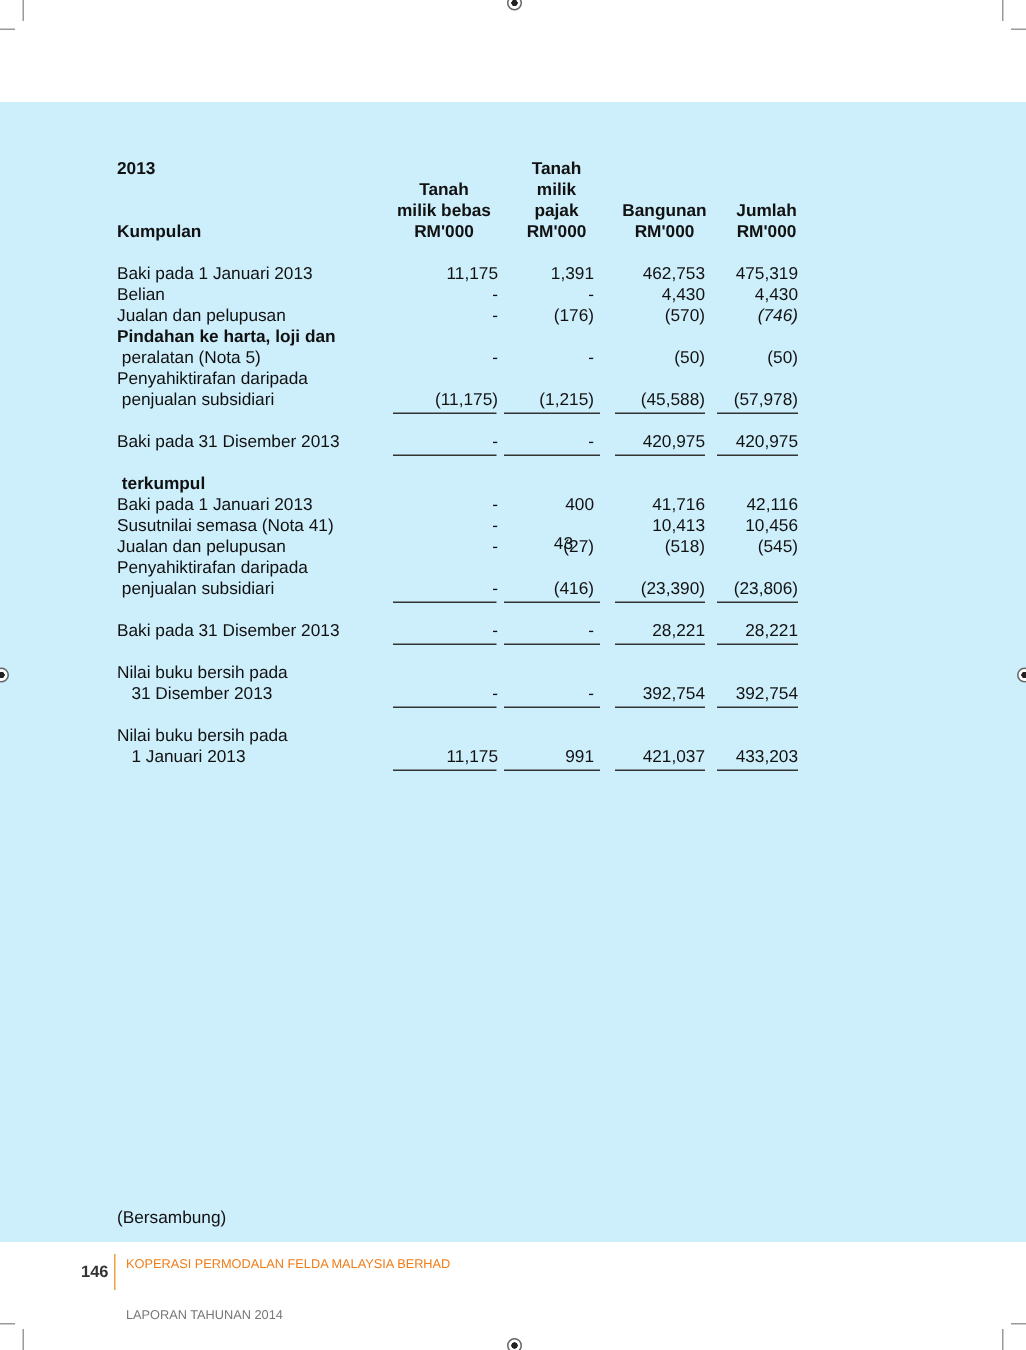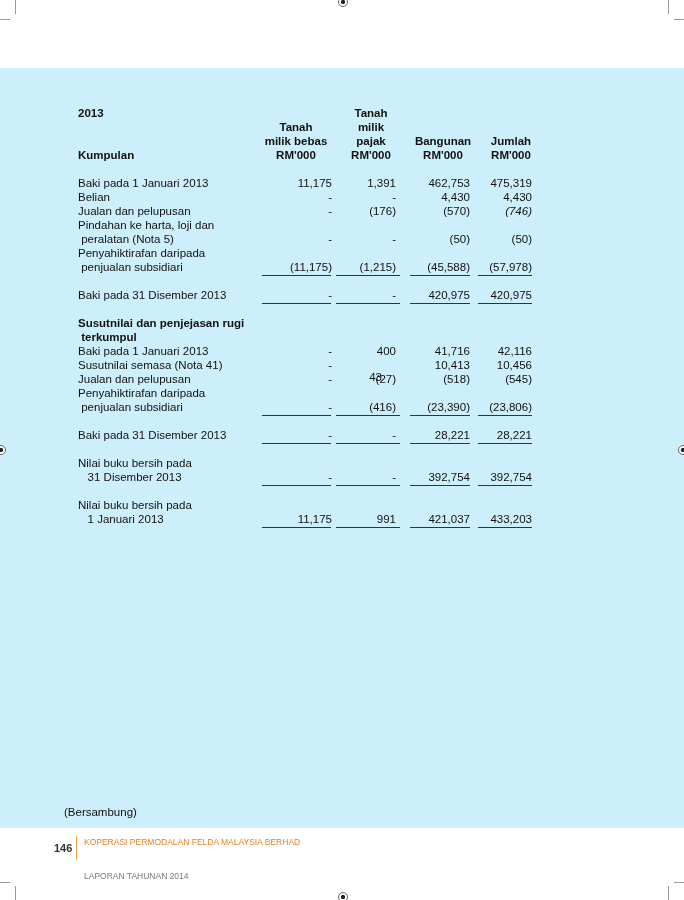--- a/index.html
+++ b/index.html
@@ -82,7 +82,7 @@
         <div class="cell" style="left: 400px; width: 54px; font-style: italic;">(746)</div>
       </div>
       <div class="row">
-        <div class="lbl" style="white-space: pre;">Pindahan ke harta, loji dan</div>
+        <div class="lbl" style="white-space: pre; font-weight: bold;">Pindahan ke harta, loji dan</div>
         <div class="cell" style="left: 180px; width: 74px;"></div>
         <div class="cell" style="left: 258px; width: 60px;"></div>
         <div class="cell" style="left: 332px; width: 60px;"></div>

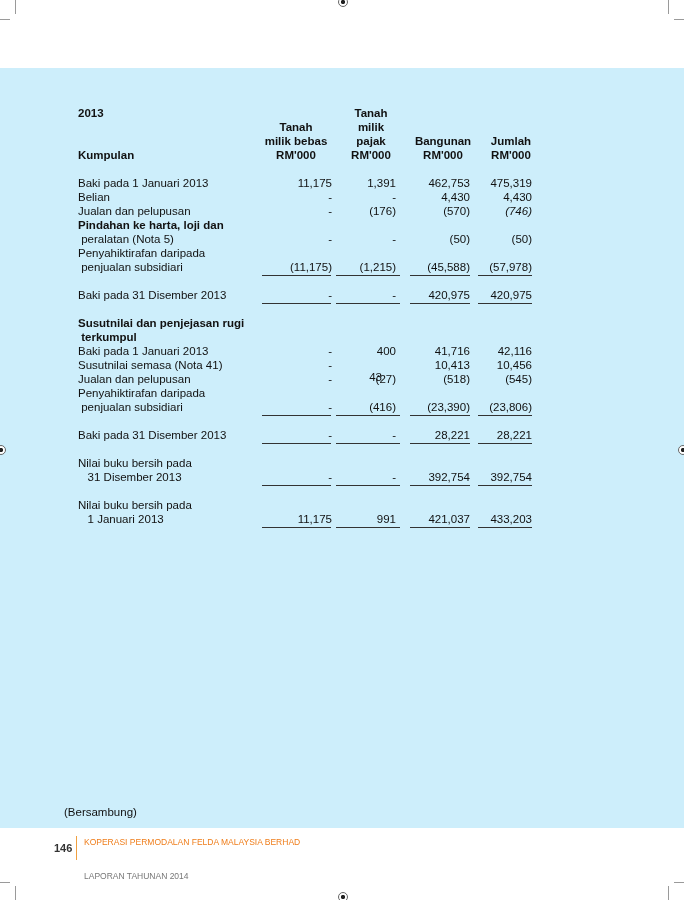--- a/index.html
+++ b/index.html
@@ -139,13 +139,6 @@
         <div class="cell" style="left: 400px; width: 54px;"></div>
       </div>
       <div class="row bold">
-        <div class="lbl" style="white-space: pre;">Susutnilai dan penjejasan rugi</div>
-        <div class="cell" style="left: 180px; width: 74px;"></div>
-        <div class="cell" style="left: 258px; width: 60px;"></div>
-        <div class="cell" style="left: 332px; width: 60px;"></div>
-        <div class="cell" style="left: 400px; width: 54px;"></div>
-      </div>
-      <div class="row bold">
         <div class="lbl" style="white-space: pre;"> terkumpul</div>
         <div class="cell" style="left: 180px; width: 74px;"></div>
         <div class="cell" style="left: 258px; width: 60px;"></div>

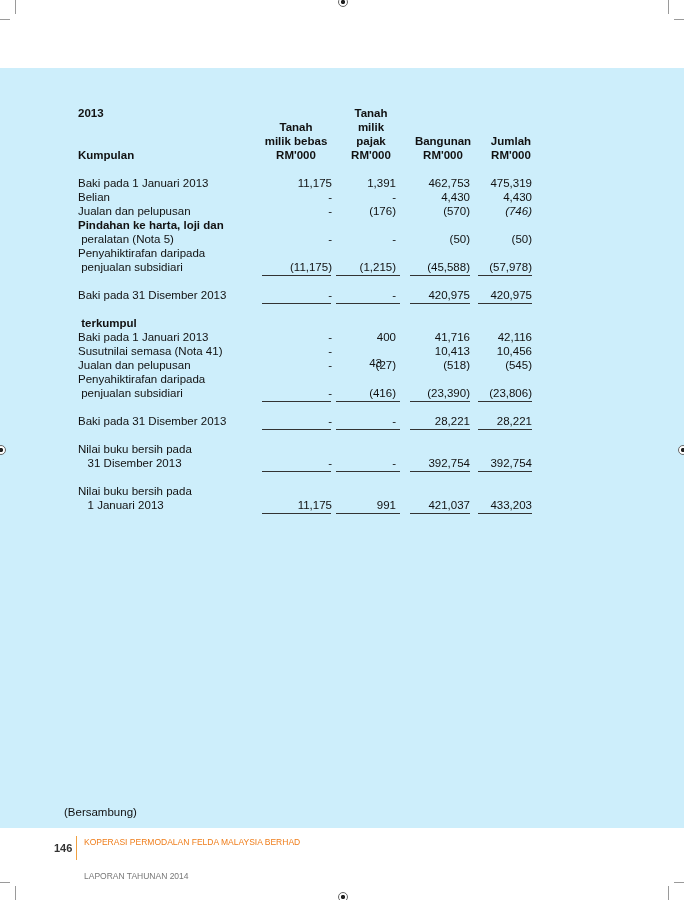--- a/index.html
+++ b/index.html
@@ -18,7 +18,7 @@
   .footer-bar{position:absolute;left:76px;top:836px;width:1px;height:24px;background:#f0a040;}
   .footer-t1{position:absolute;left:84px;top:837px;font-size:8.5px;color:#ef7d1a;}
   .footer-t2{position:absolute;left:84px;top:848px;font-size:8.5px;color:#777;margin-top:23px;}
-  .cont{position:absolute;left:64px;top:806px;font-size:11.5px;}
+  .cont{position:absolute;left:78px;top:806px;font-size:11.5px;}
 </style>
 </head>
 <body>

